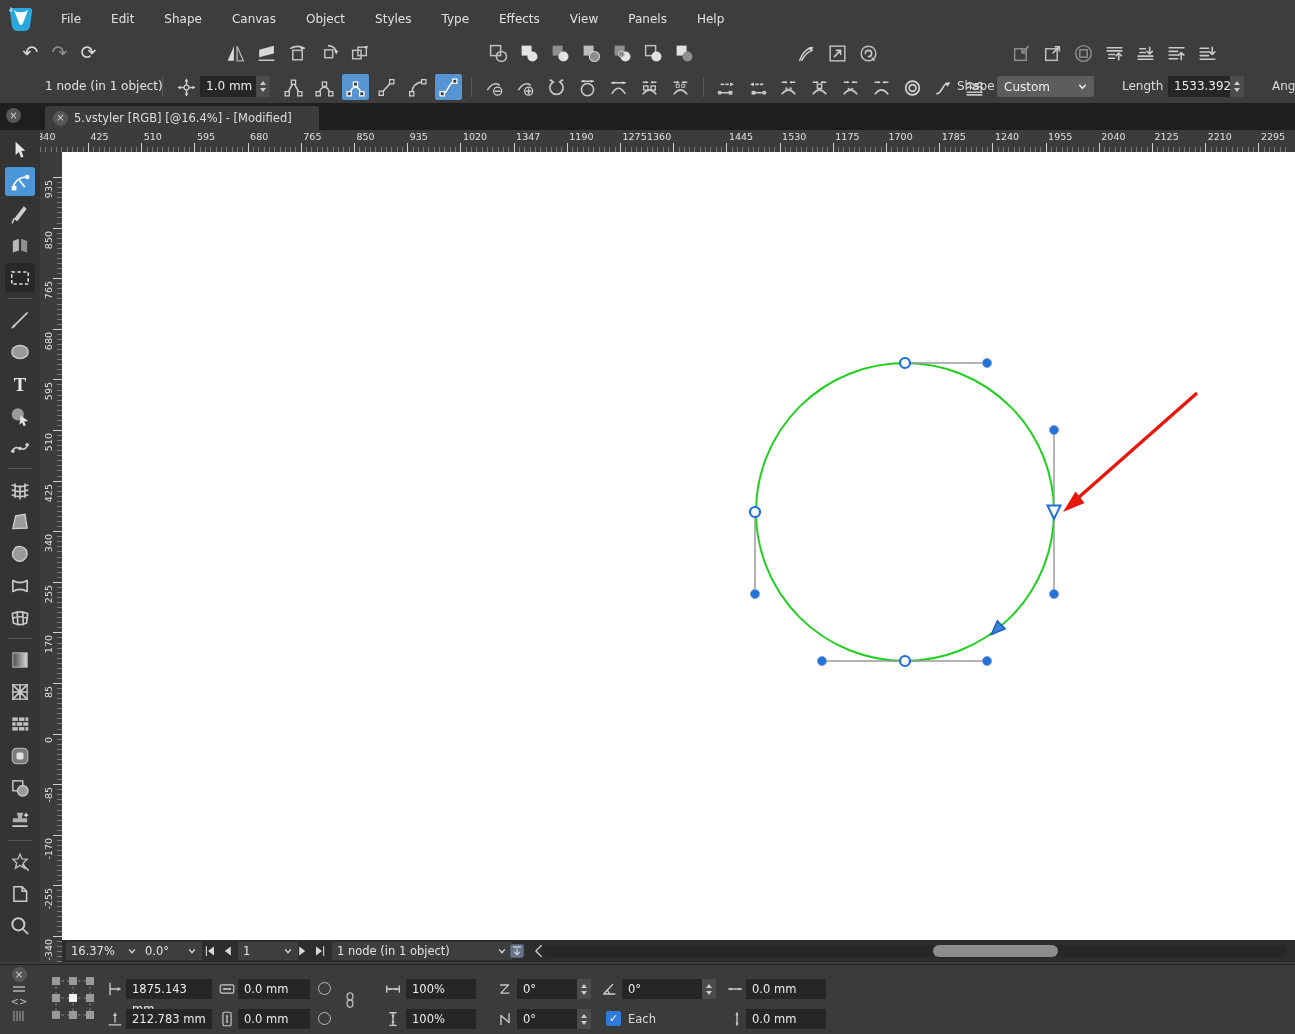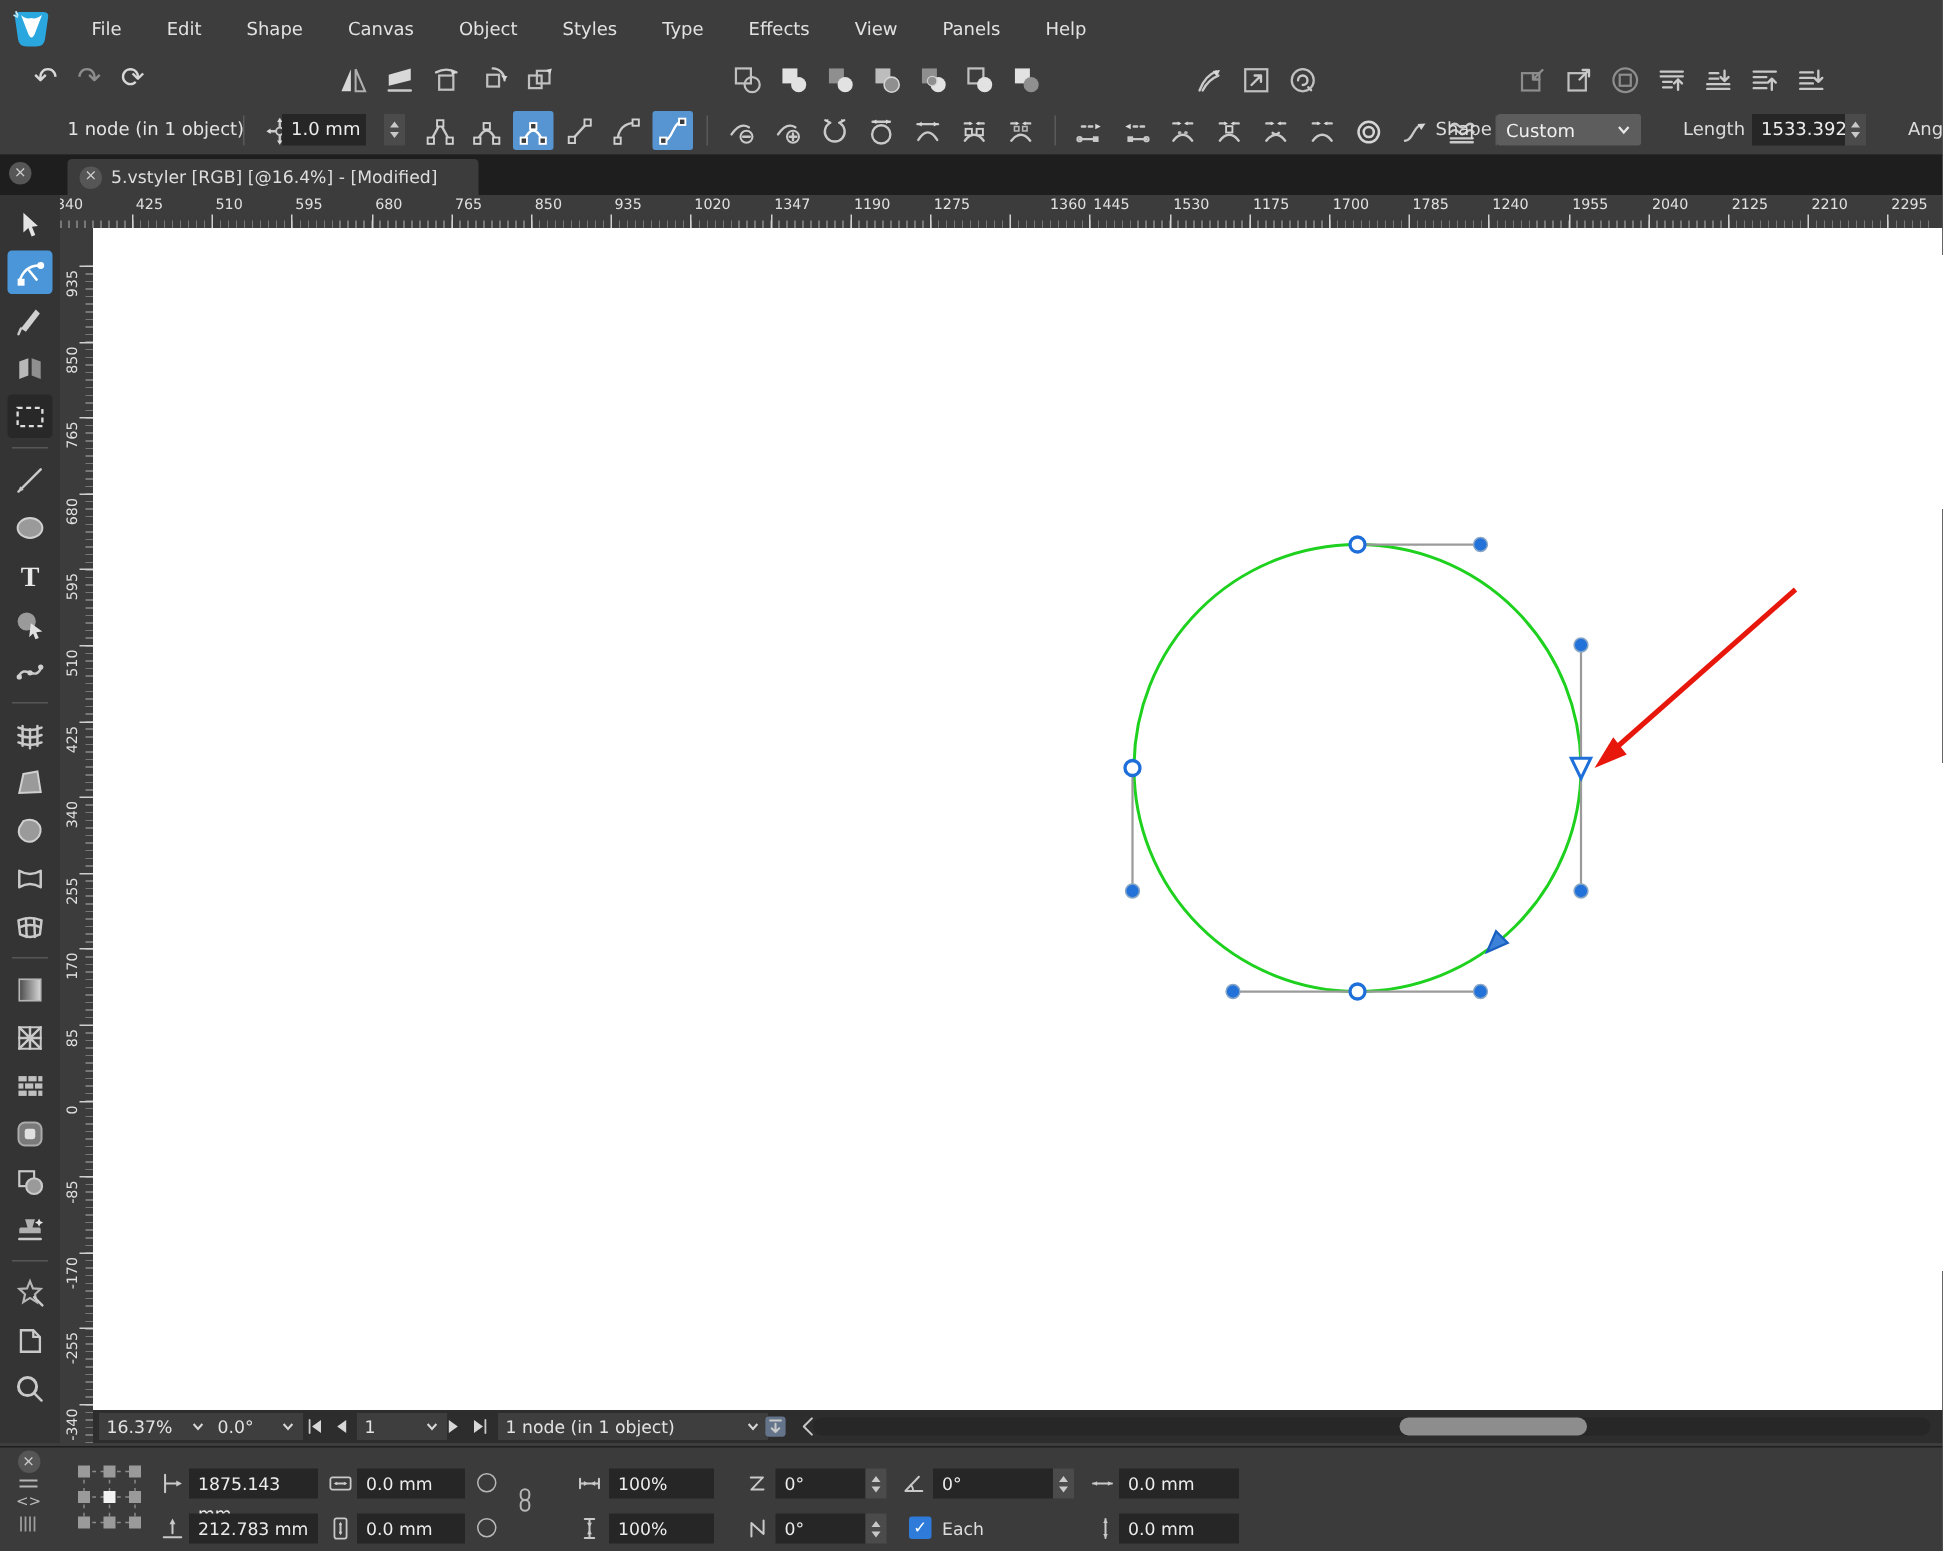--- a/index.html
+++ b/index.html
@@ -281,7 +281,7 @@
           <circle cx="10" cy="10" r="2.3" fill="#3d3d3d" stroke="#c9c9c9" stroke-width="1.2"></circle>
         </svg>
       </span>
-    <span class="field abs" style="left:188px;top:6px;width:44px">1.0 mm</span>
+    <span class="field abs" style="left:200px;top:6px;width:44px">1.0 mm</span>
     <span class="spinner abs" style="left:256px;top:6px">
         <i class="up"></i>
         <i class="dn"></i>

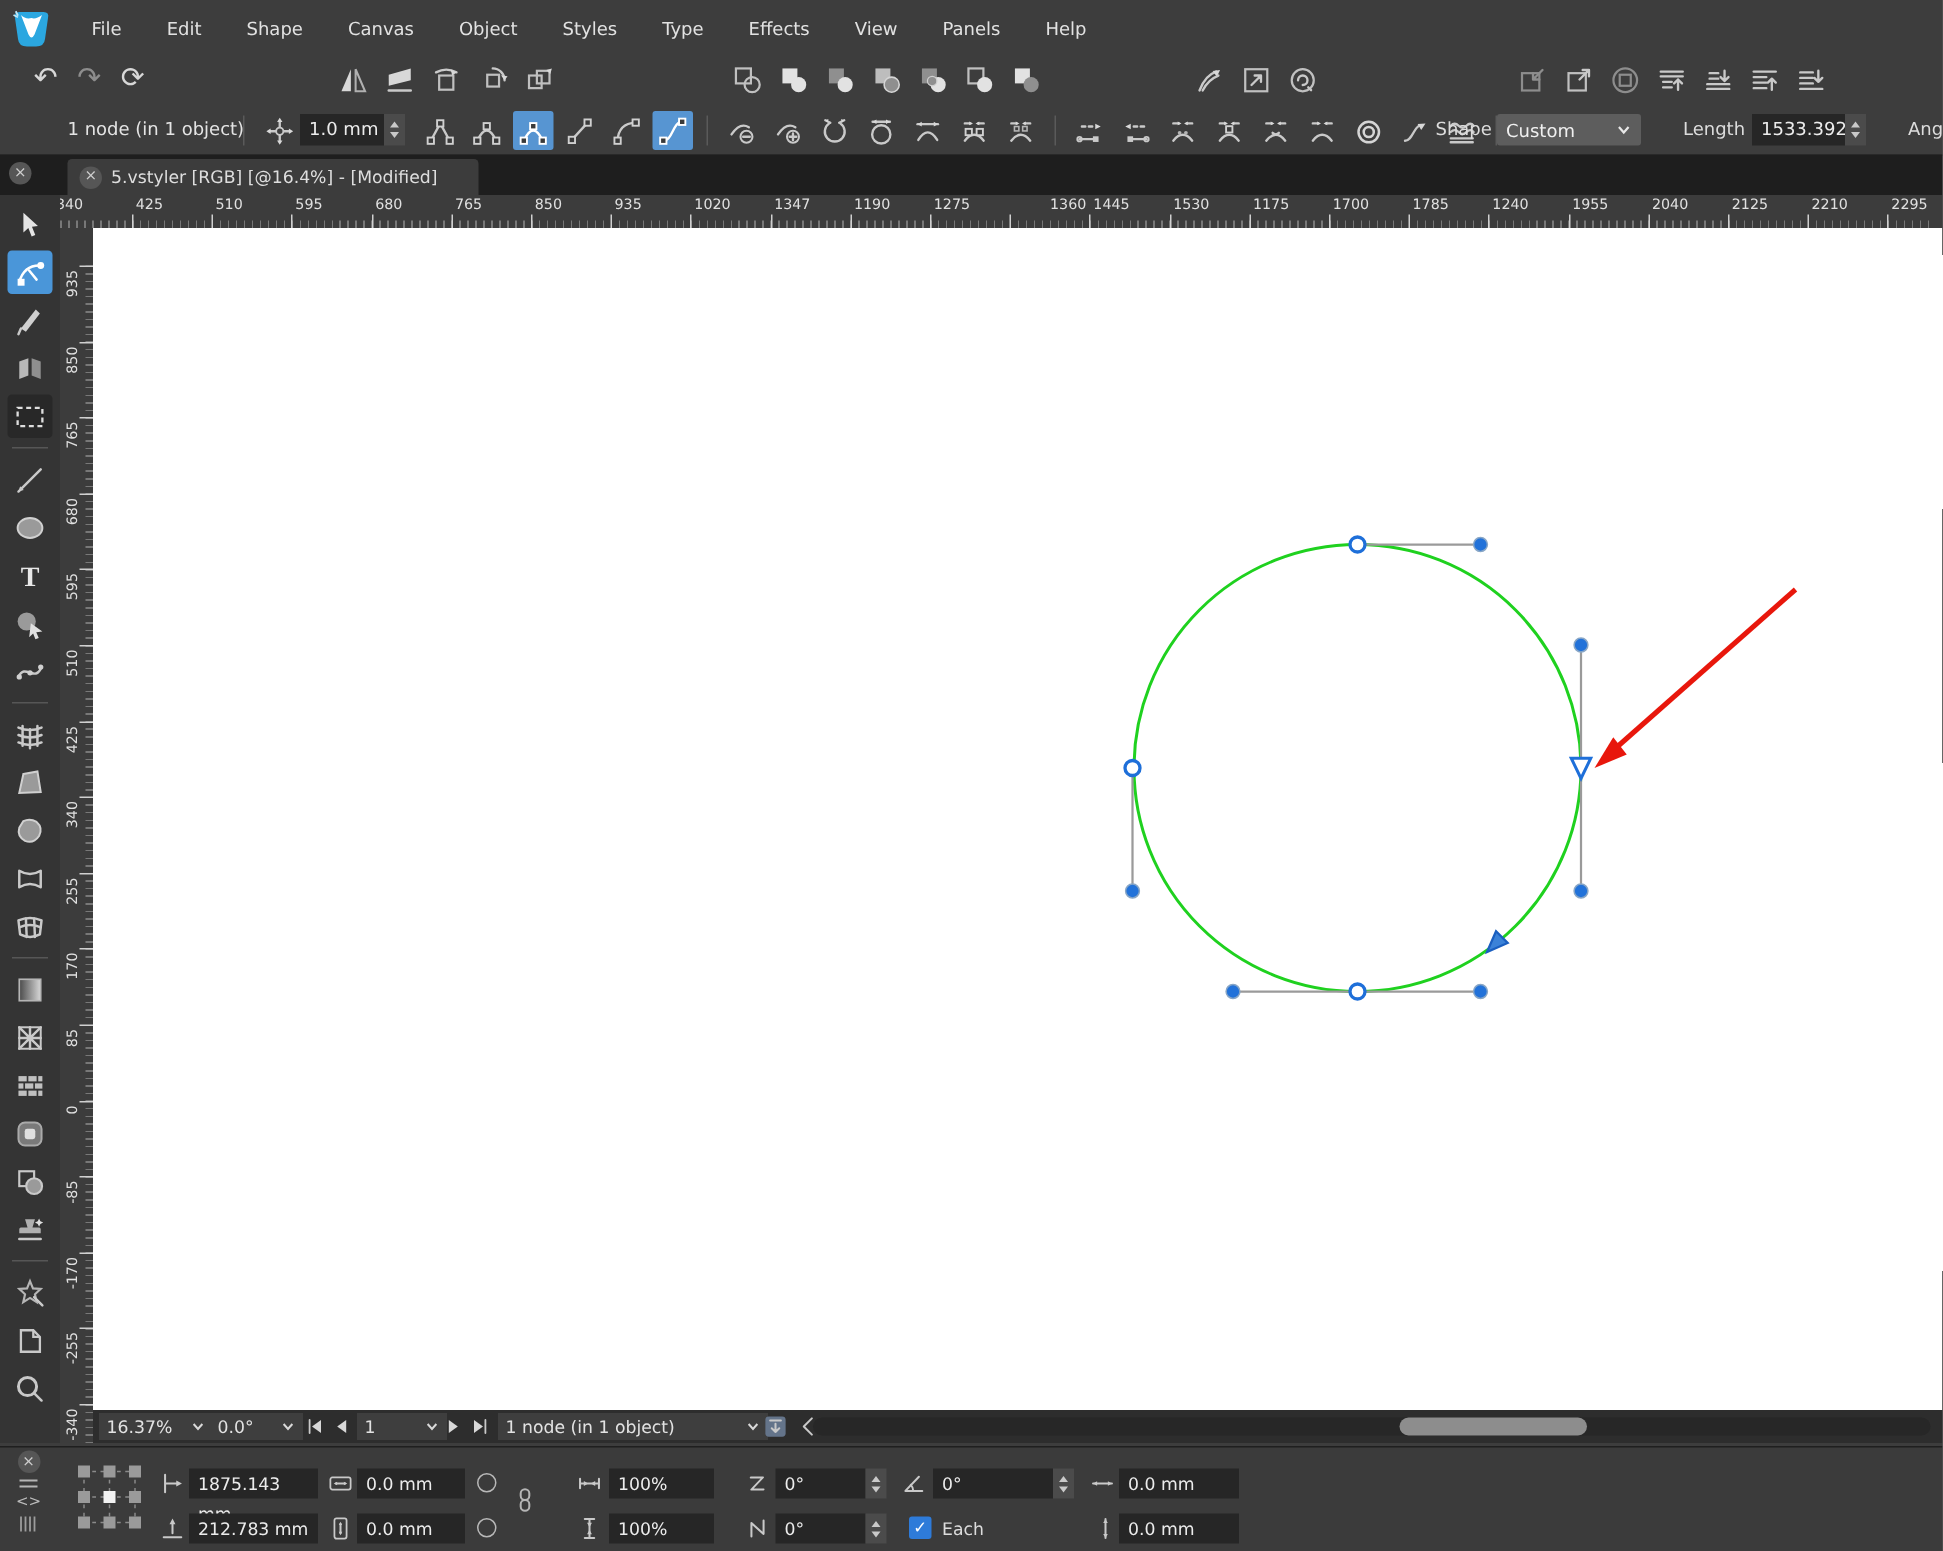--- a/index.html
+++ b/index.html
@@ -684,7 +684,7 @@
       <div class="htick" style="left:580px"></div>
       <div class="hlab" style="left:582.5px">1275</div>
       <div class="htick" style="left:633.2px"></div>
-      <div class="hlab" style="left:660px">1360</div>
+      <div class="hlab" style="left:607px">1360</div>
       <div class="htick" style="left:686.4px"></div>
       <div class="hlab" style="left:688.9px">1445</div>
       <div class="htick" style="left:739.6px"></div>

